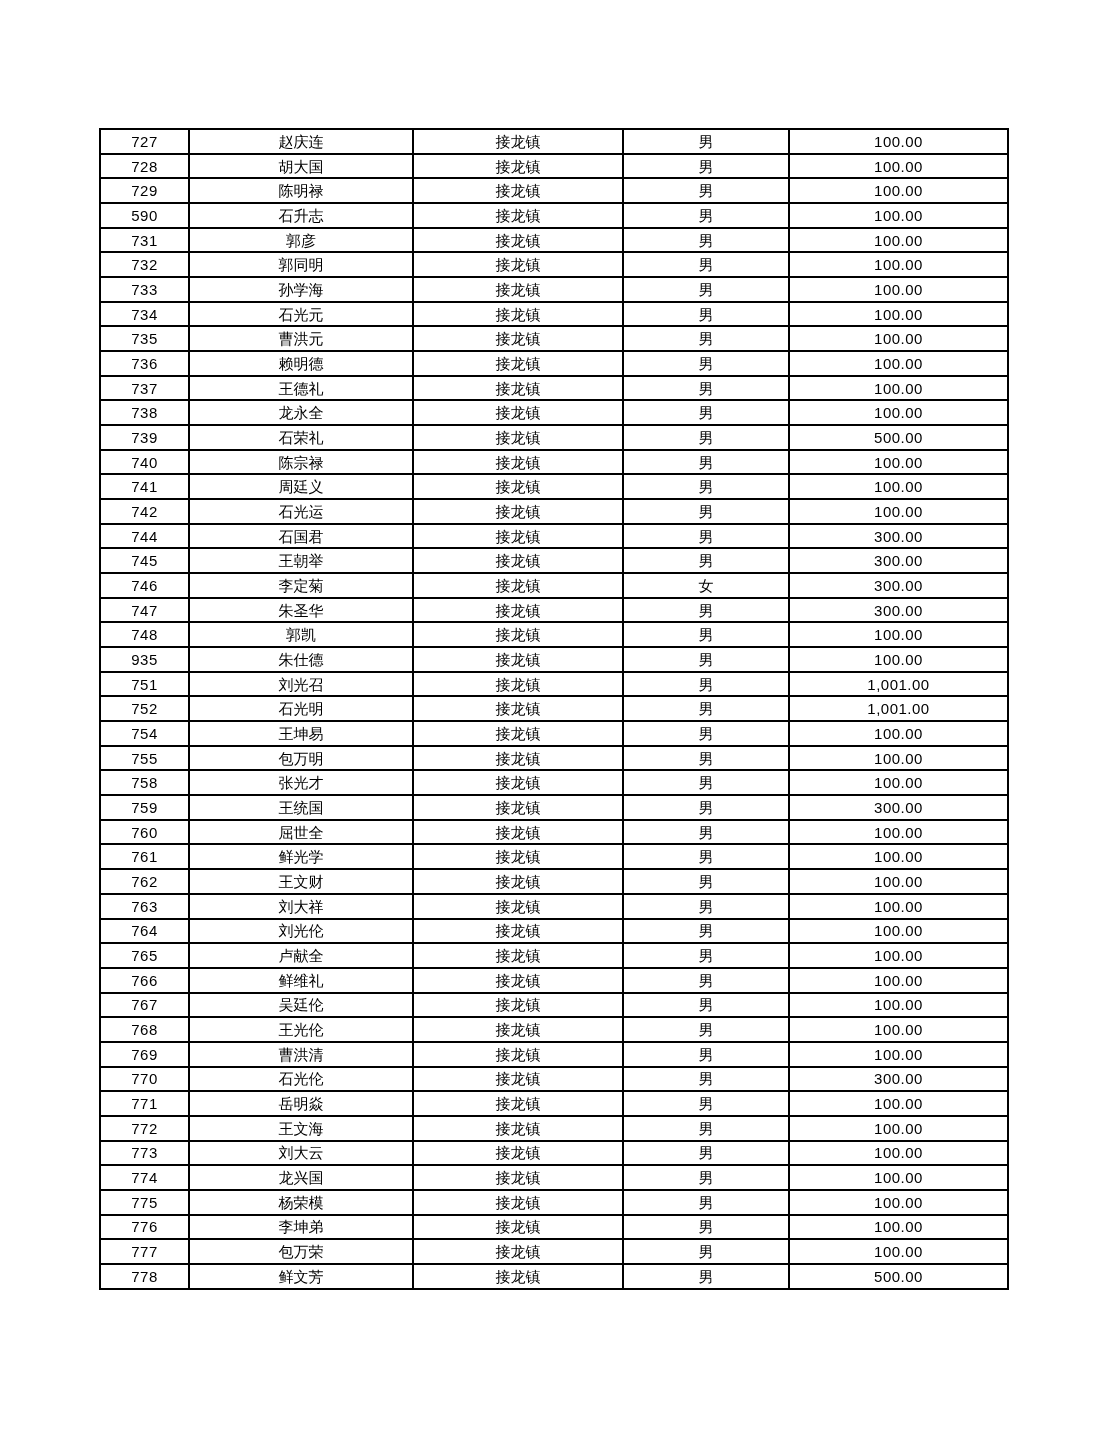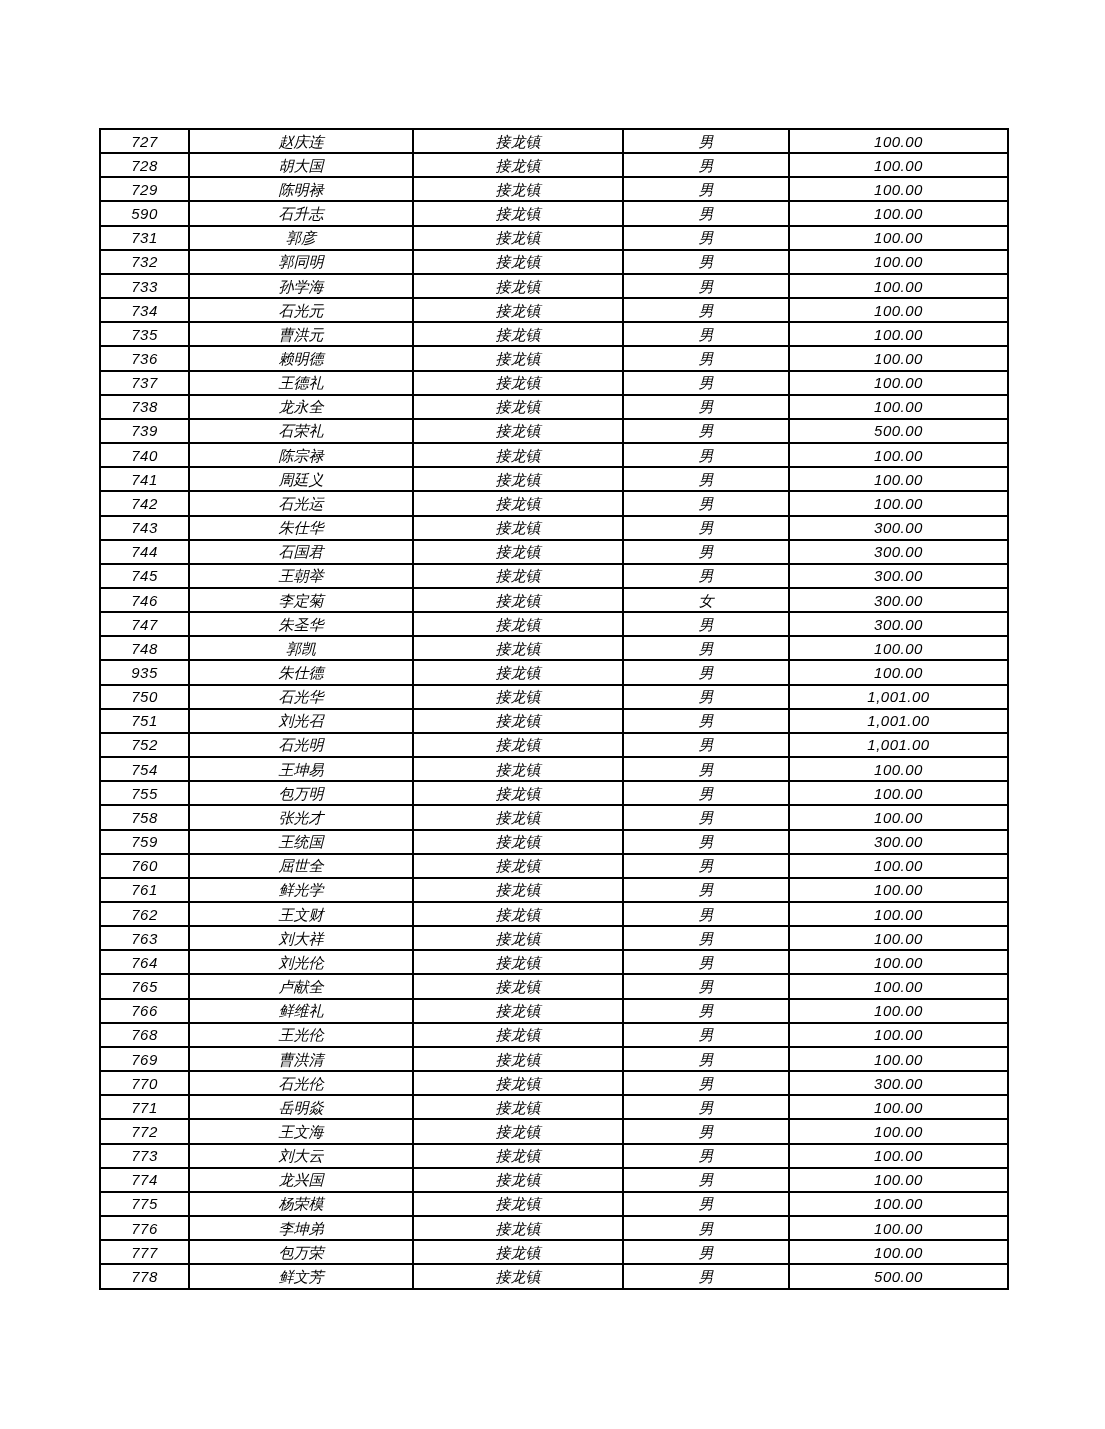--- a/index.html
+++ b/index.html
@@ -13,7 +13,6 @@
     height: 1429px;
     background: #ffffff;
     overflow: hidden;
-    font-style: italic;
   }
   .roster-table {
     position: absolute;

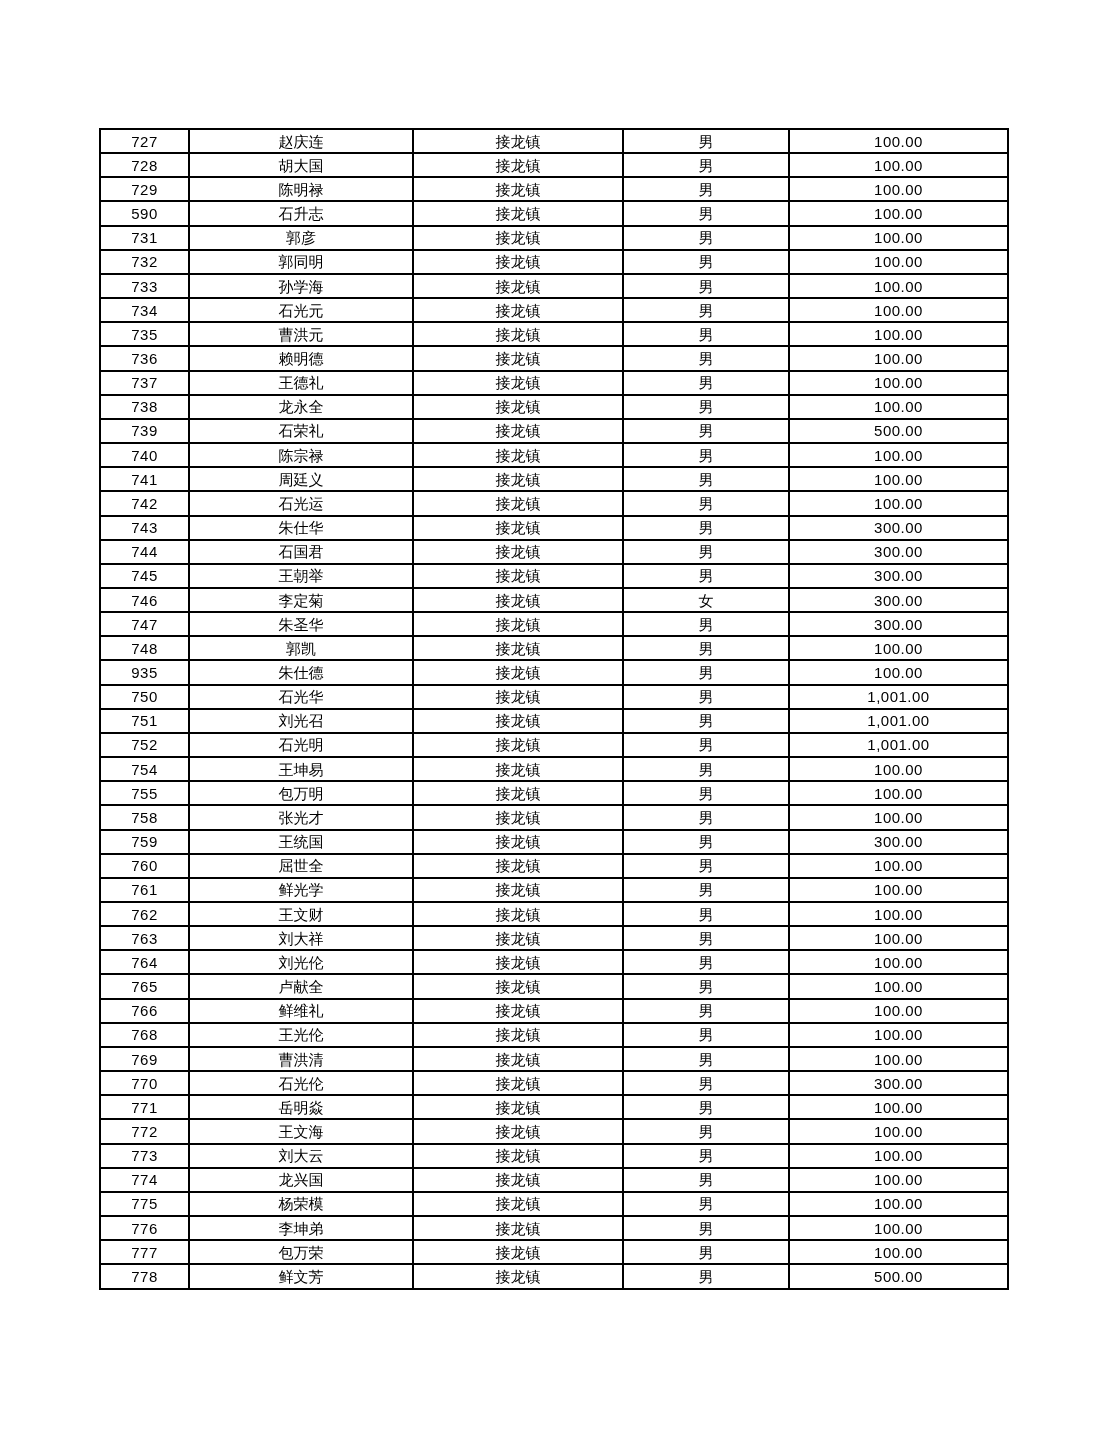--- a/index.html
+++ b/index.html
@@ -162,13 +162,6 @@
           <td class="num">100.00</td>
         </tr>
         <tr>
-          <td class="num">743</td>
-          <td>朱仕华</td>
-          <td>接龙镇</td>
-          <td>男</td>
-          <td class="num">300.00</td>
-        </tr>
-        <tr>
           <td class="num">744</td>
           <td>石国君</td>
           <td>接龙镇</td>

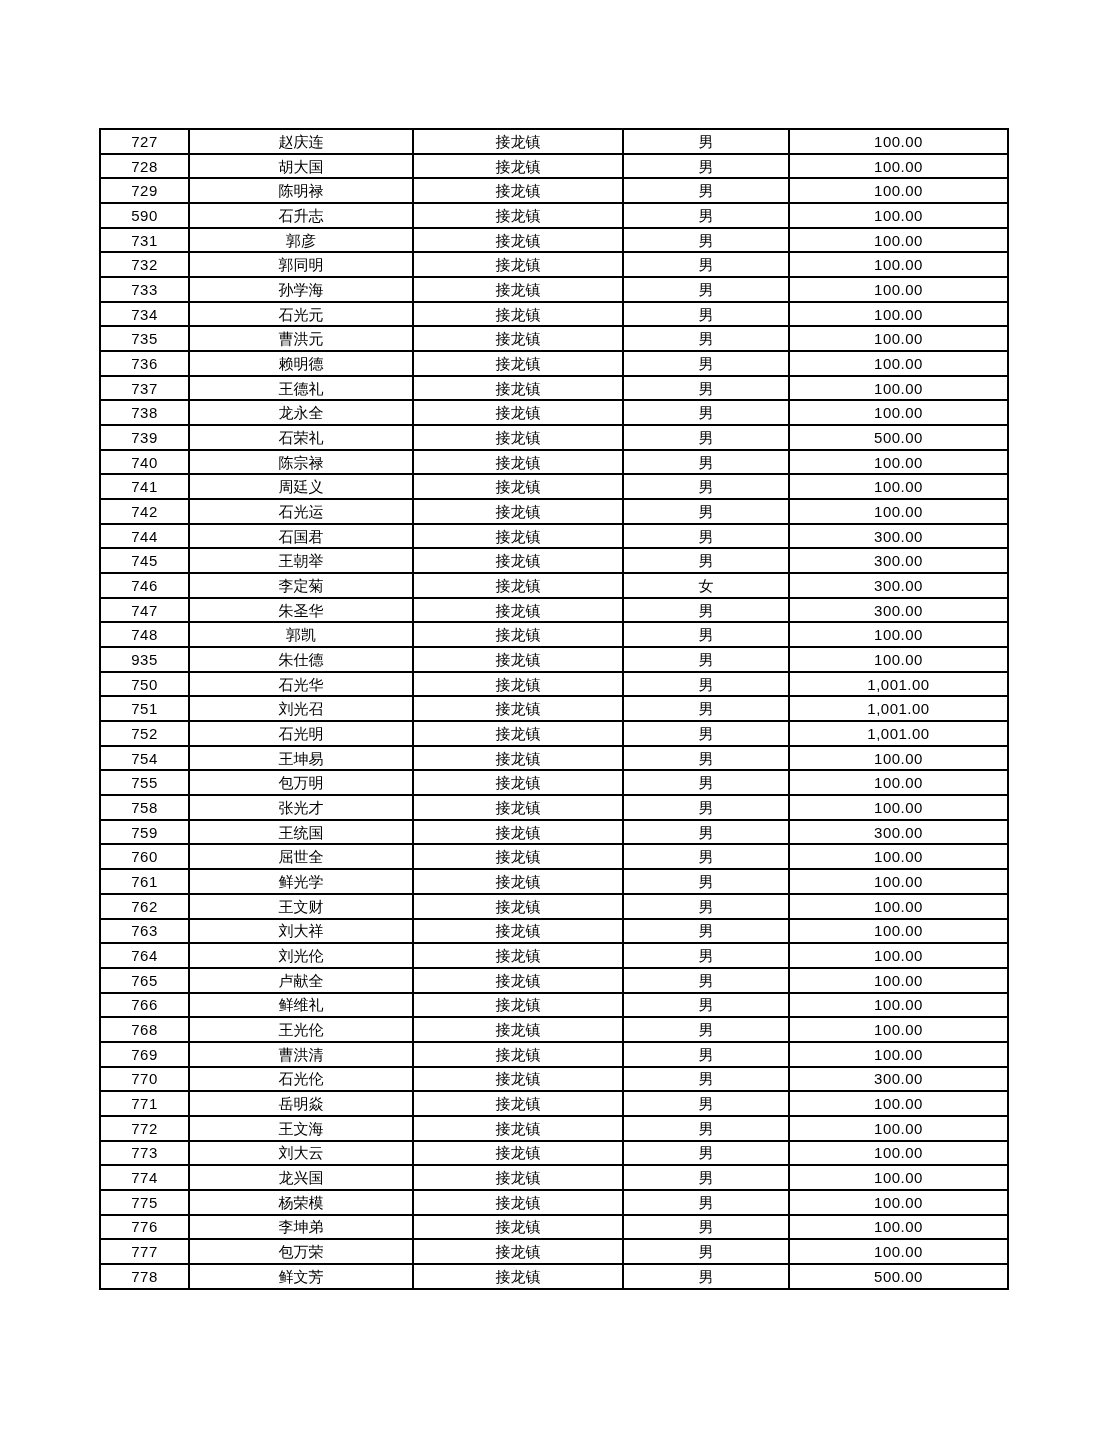--- a/index.html
+++ b/index.html
@@ -204,13 +204,6 @@
           <td class="num">100.00</td>
         </tr>
         <tr>
-          <td class="num">750</td>
-          <td>石光华</td>
-          <td>接龙镇</td>
-          <td>男</td>
-          <td class="num">1,001.00</td>
-        </tr>
-        <tr>
           <td class="num">751</td>
           <td>刘光召</td>
           <td>接龙镇</td>

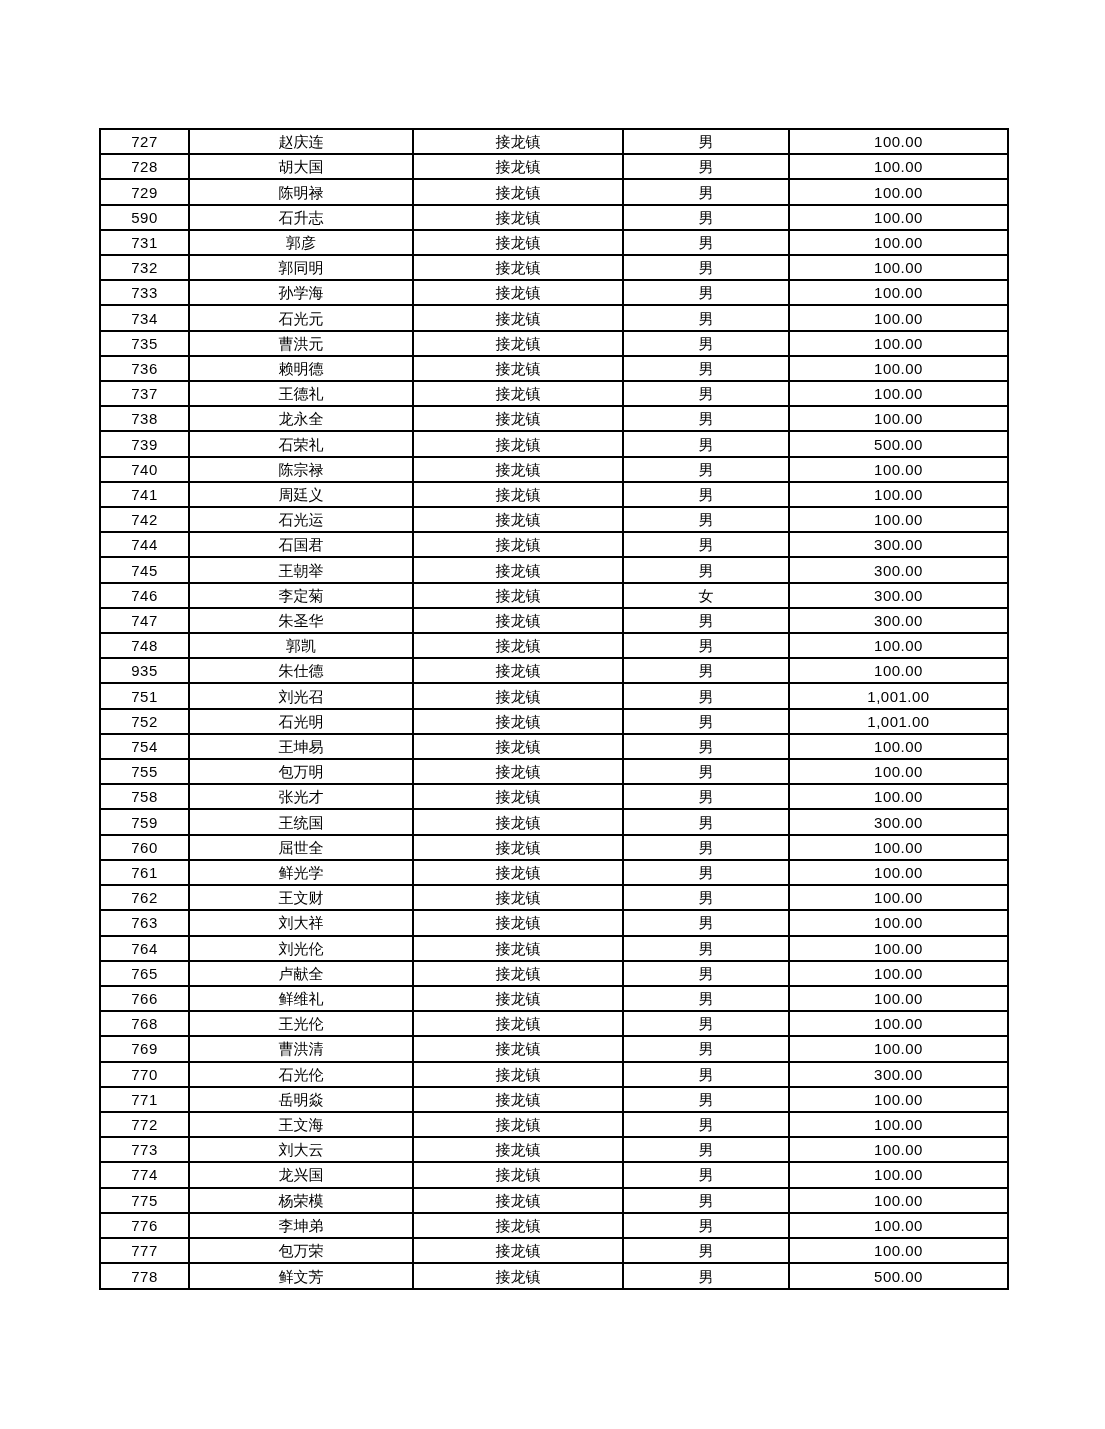--- a/index.html
+++ b/index.html
@@ -295,6 +295,13 @@
           <td class="num">100.00</td>
         </tr>
         <tr>
+          <td class="num">767</td>
+          <td>吴廷伦</td>
+          <td>接龙镇</td>
+          <td>男</td>
+          <td class="num">100.00</td>
+        </tr>
+        <tr>
           <td class="num">768</td>
           <td>王光伦</td>
           <td>接龙镇</td>

